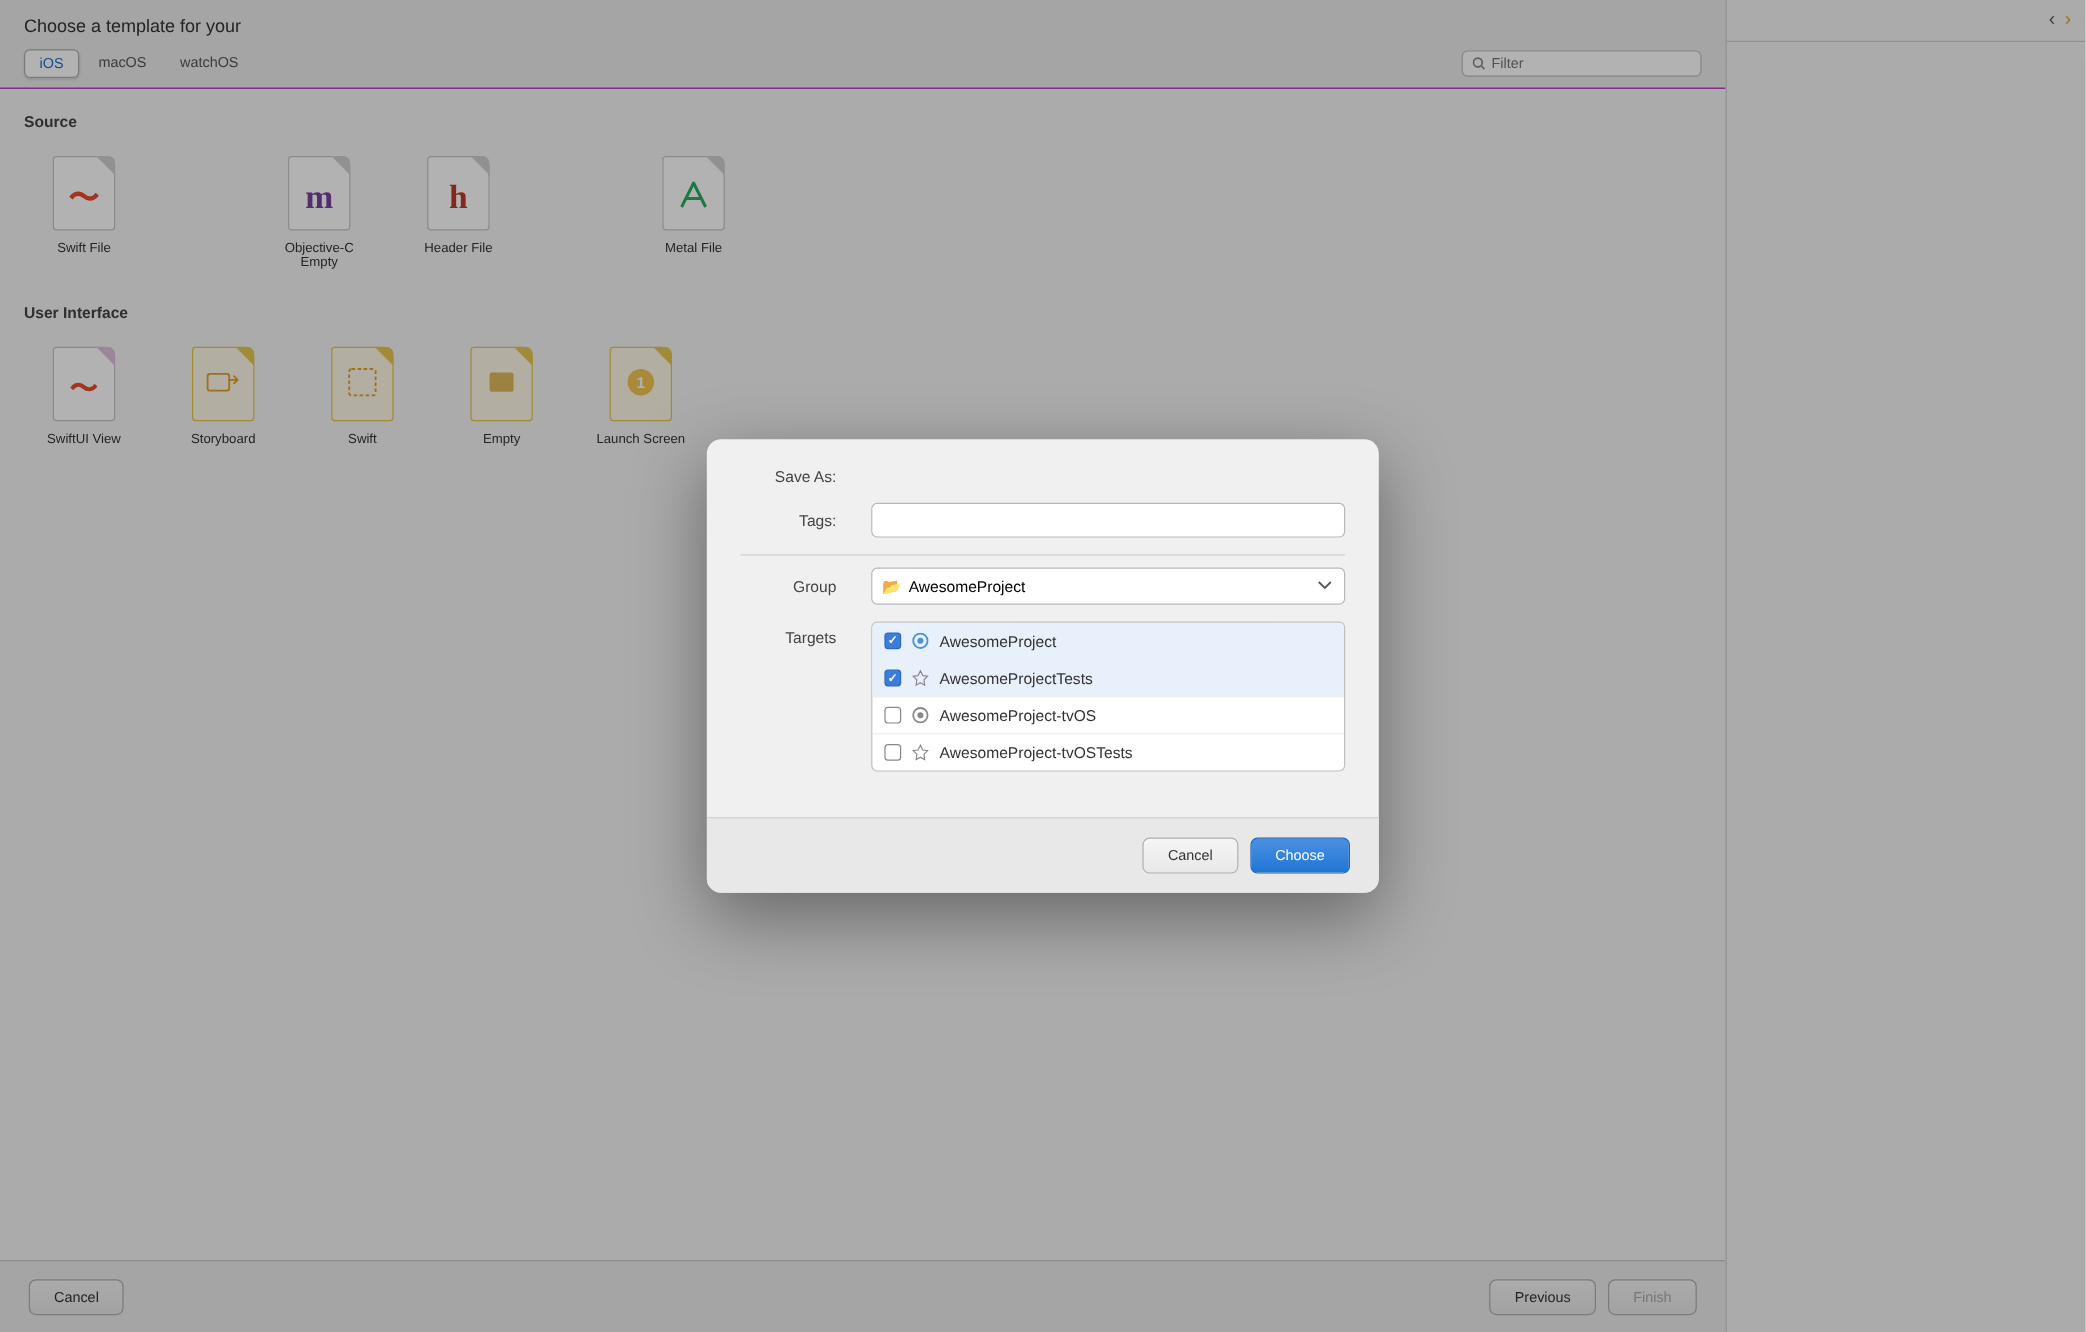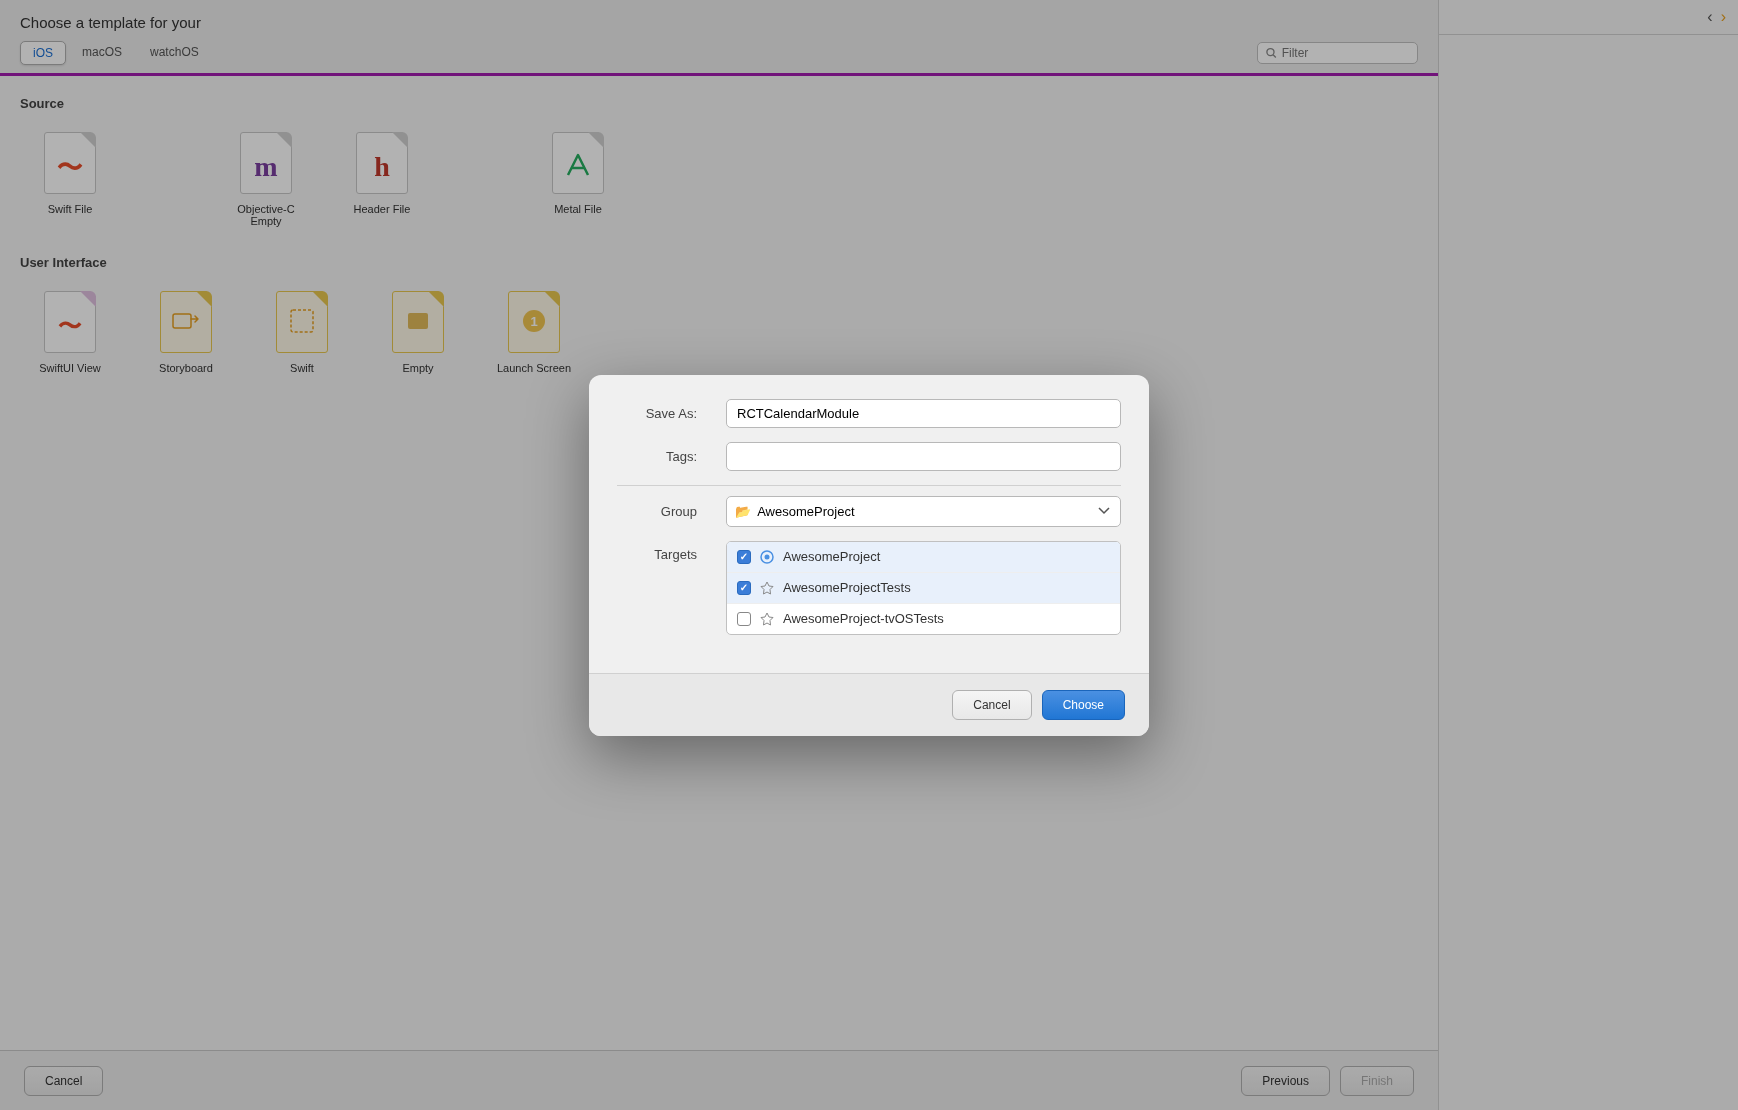--- a/index.html
+++ b/index.html
@@ -489,7 +489,7 @@
 
   <div class="template-chooser">
 
-    <div style="padding: 14px 20px 0; border-bottom: 3px solid #a21caf; background: #ececec; position:relative;">
+    <div style="padding: 14px 20px 0; border-bottom: 1px solid #a21caf; background: #ececec; position:relative;">
       <div style="font-size:15px; font-weight:500; color:#333; margin-bottom:10px;">Choose a template for your</div>
       <div style="display:flex; align-items:center; justify-content:space-between; margin-bottom: 8px;">
         <div style="display:flex; gap:4px;">

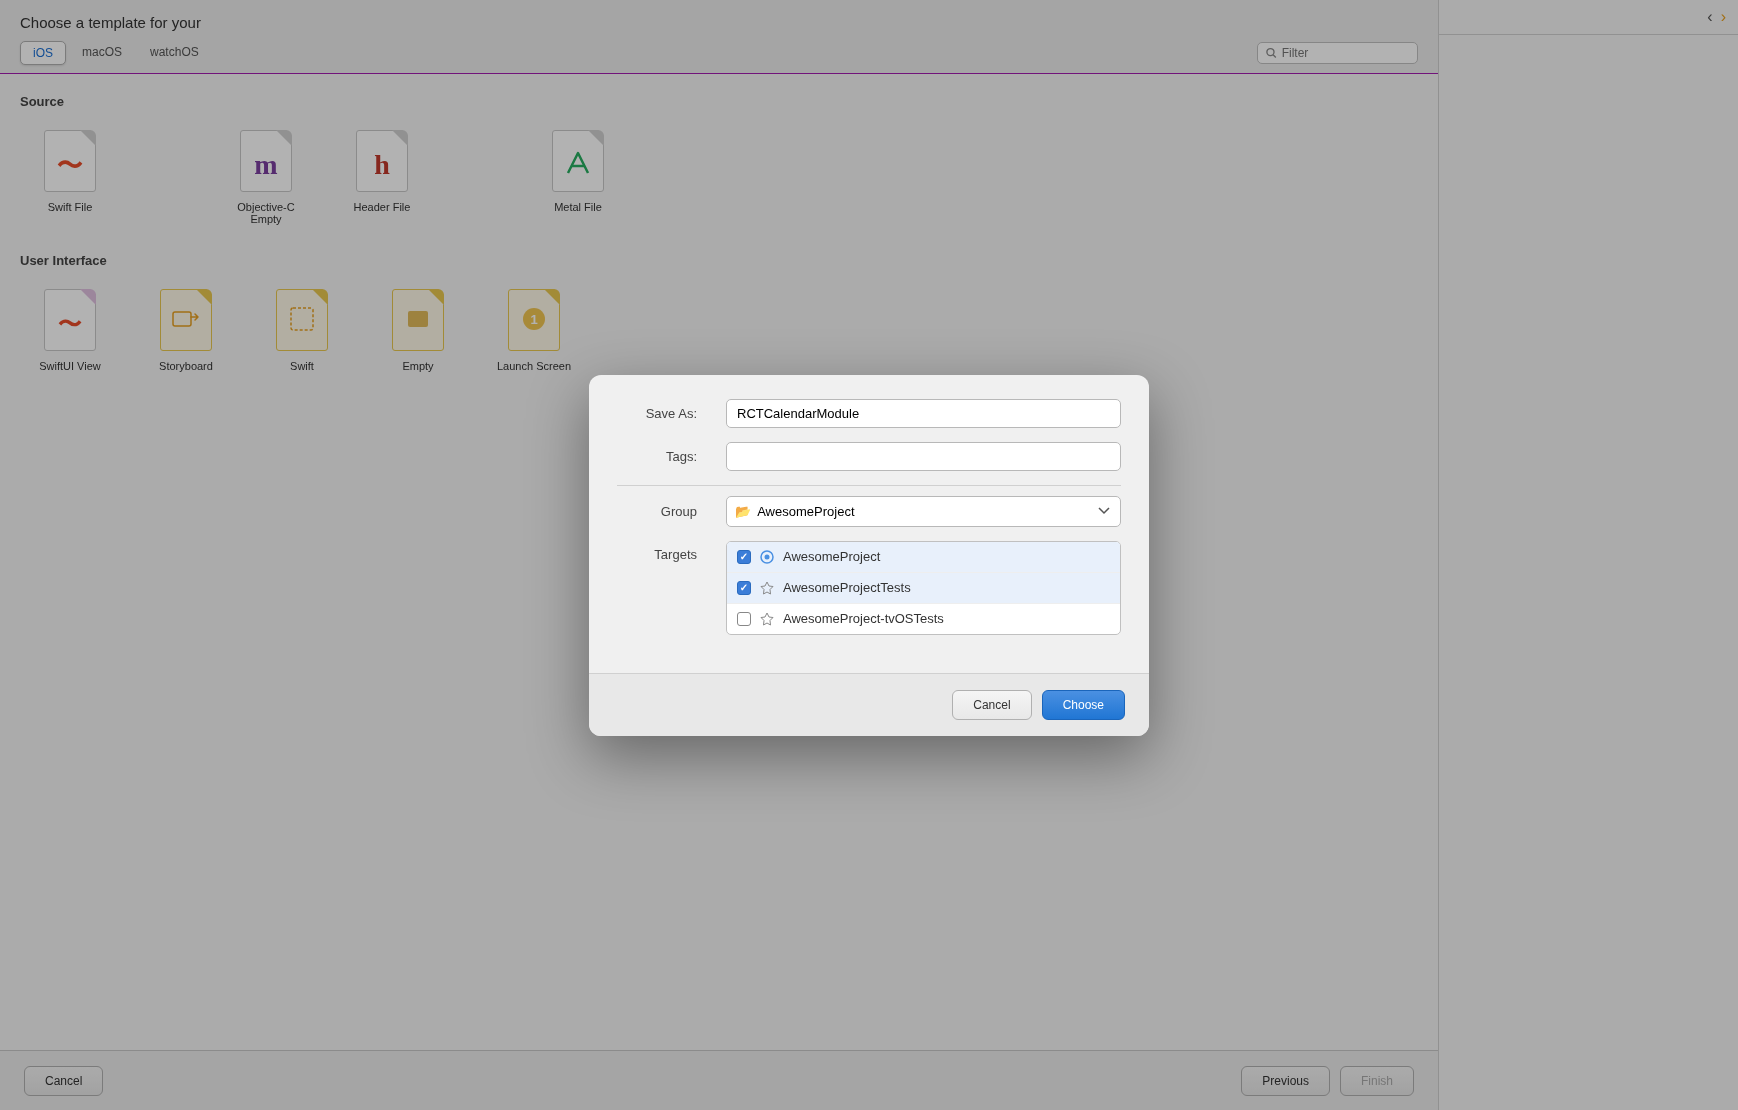--- a/index.html
+++ b/index.html
@@ -497,7 +497,7 @@
           <div class="template-tab">macOS</div>
           <div class="template-tab">watchOS</div>
         </div>
-        <div class="template-filter" style="position:static; width:161px;">
+        <div class="template-filter" style="position:static; width:200px;">
           <svg width="12" height="12" viewBox="0 0 12 12" fill="#888">
               <circle cx="5" cy="5" r="4" stroke="#888" stroke-width="1.5" fill="none"></circle>
               <line x1="8" y1="8" x2="11" y2="11" stroke="#888" stroke-width="1.5"></line>

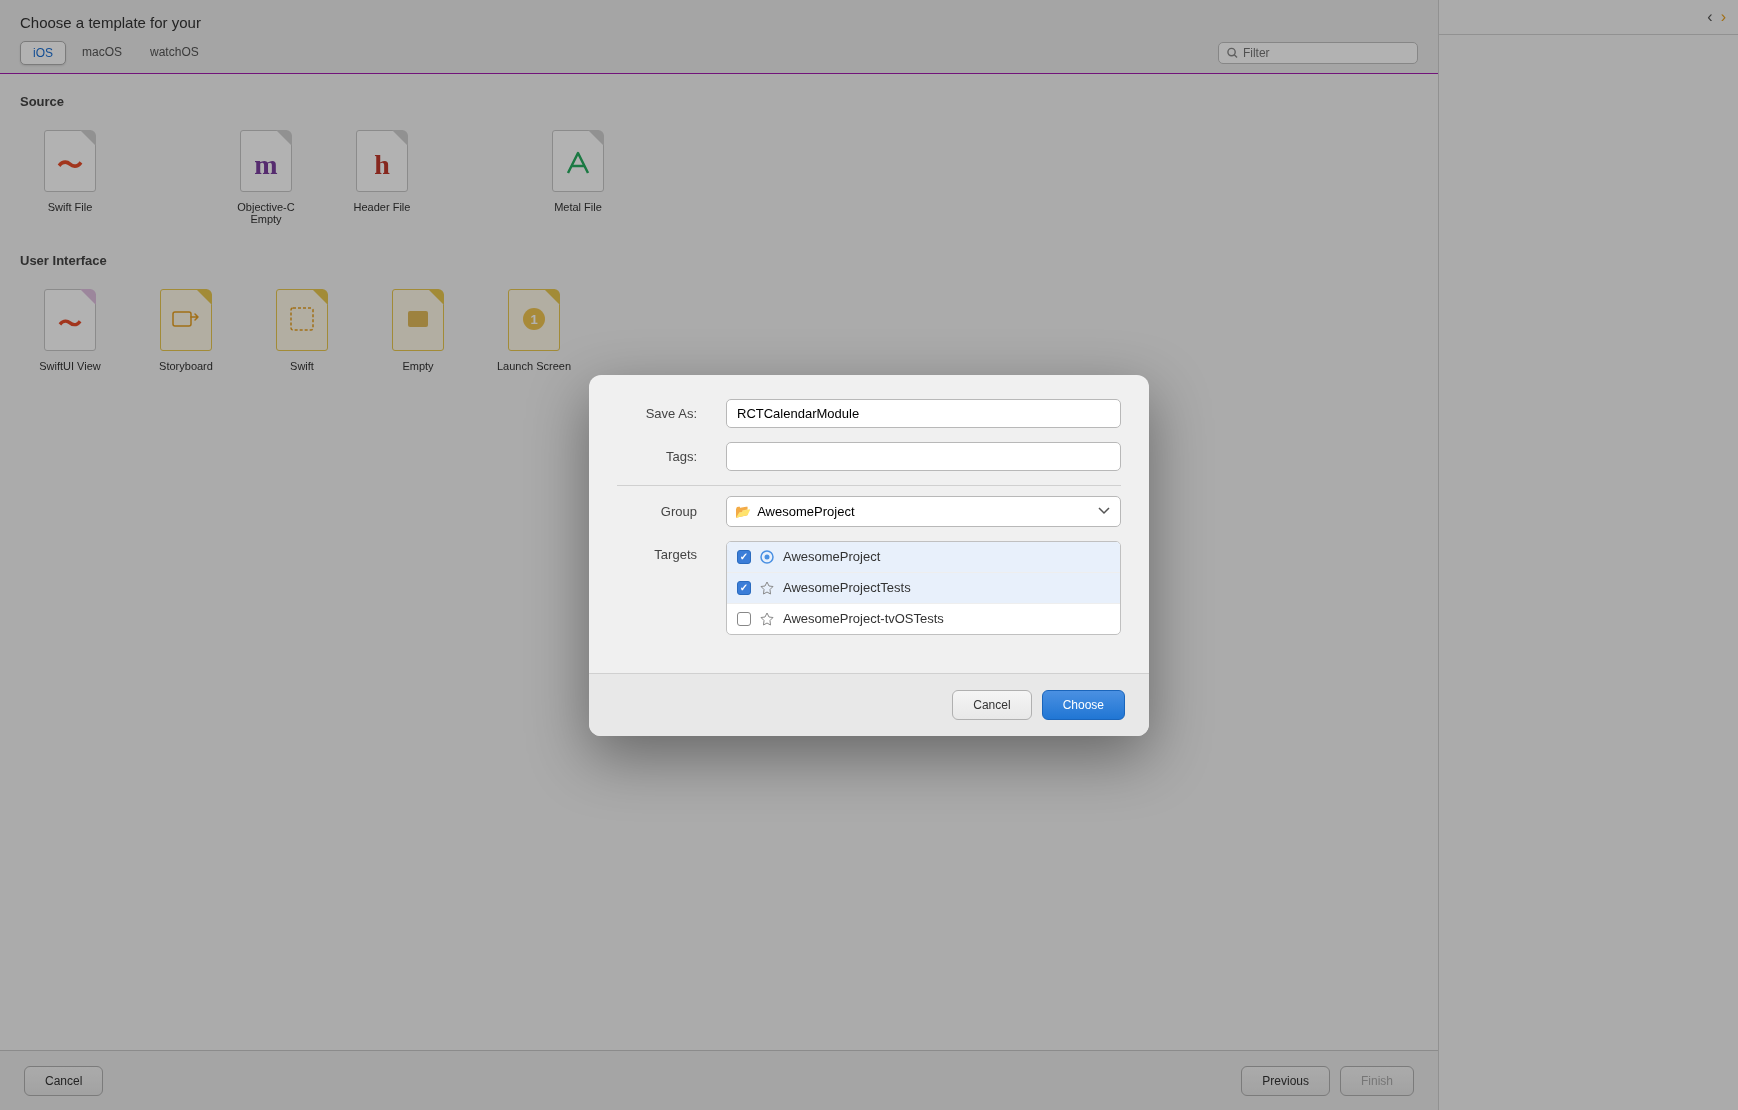--- a/index.html
+++ b/index.html
@@ -670,7 +670,6 @@
 
         <div class="form-row">
           <label class="form-label">Save As:</label>
-          <input type="text" class="form-input" value="RCTCalendarModule" style="">
         </div>
 
         <div class="form-row">

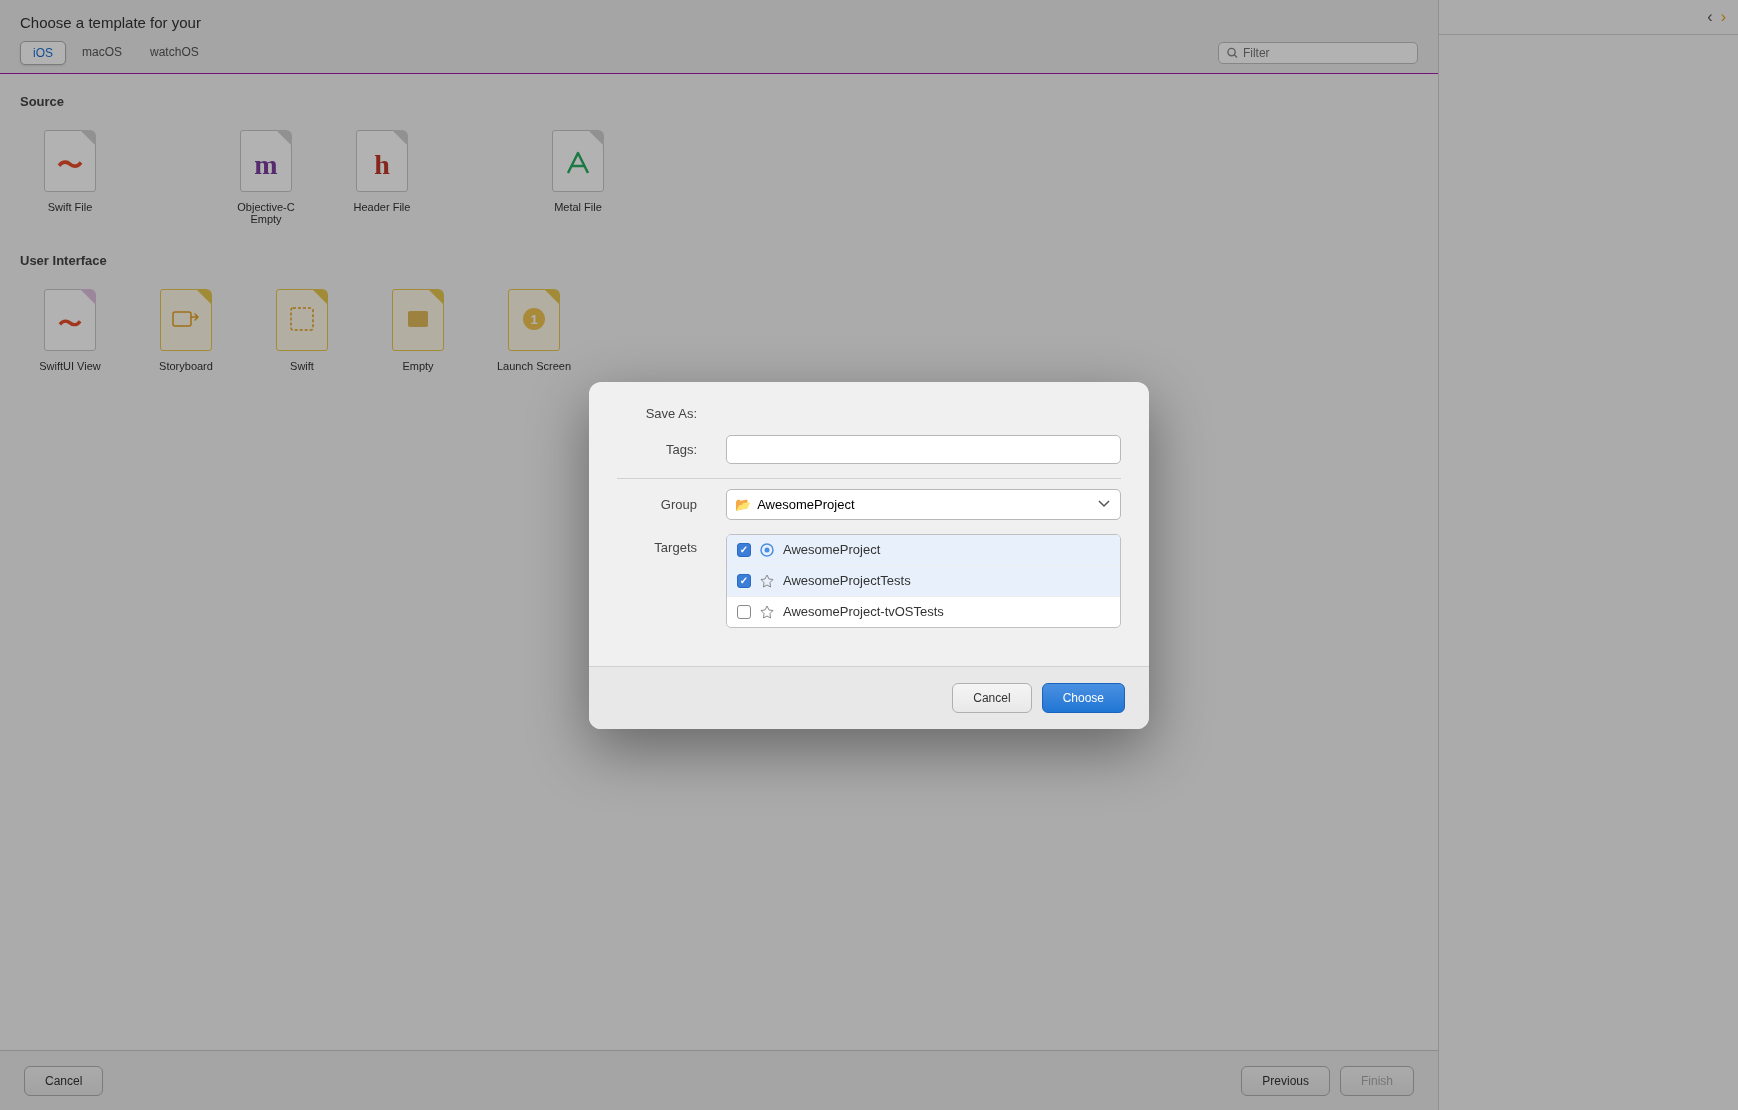--- a/index.html
+++ b/index.html
@@ -720,6 +720,16 @@
               <span>AwesomeProjectTests</span>
             </div>
 
+            <div class="target-row">
+              <div class="checkbox"></div>
+              <div class="target-icon">
+                <svg width="14" height="14" viewBox="0 0 14 14">
+                    <circle cx="7" cy="7" r="6" stroke="#888" stroke-width="1.5" fill="none"></circle>
+                    <circle cx="7" cy="7" r="2.5" fill="#888"></circle>
+                  </svg>
+              </div>
+              <span>AwesomeProject-tvOS</span>
+            </div>
 
             <div class="target-row">
               <div class="checkbox"></div>

